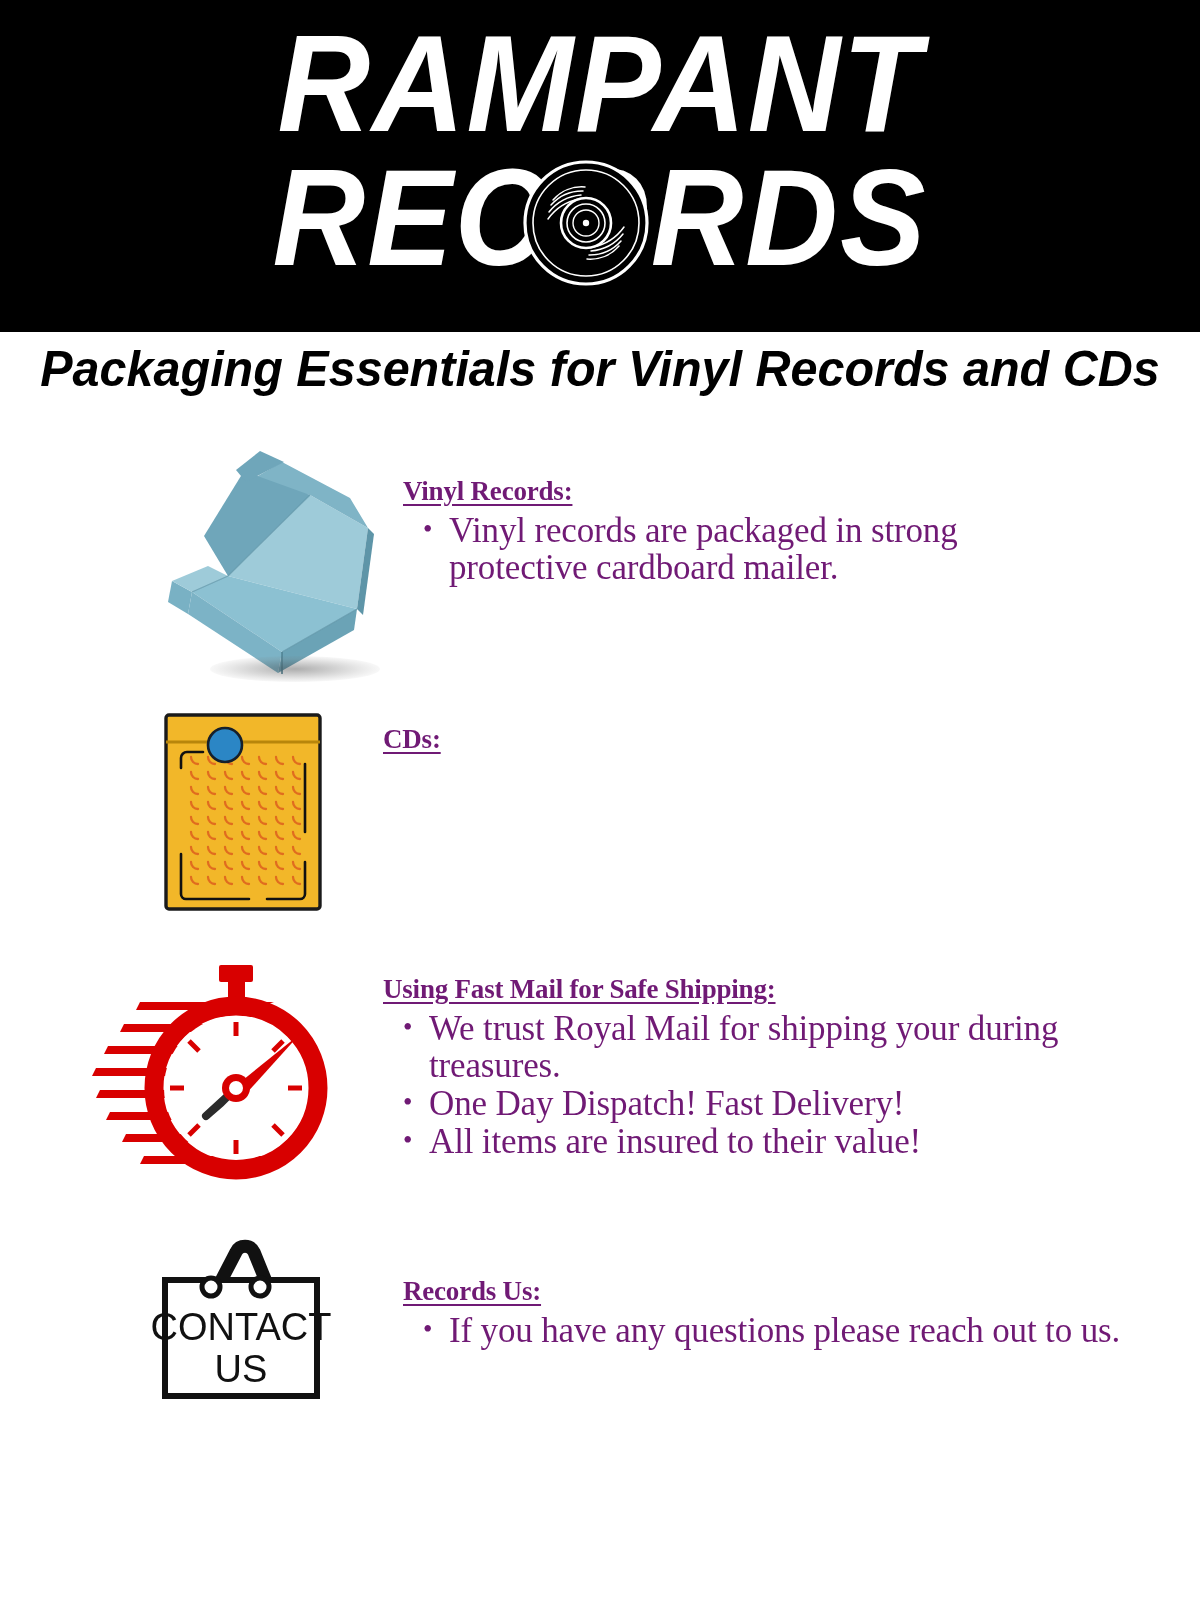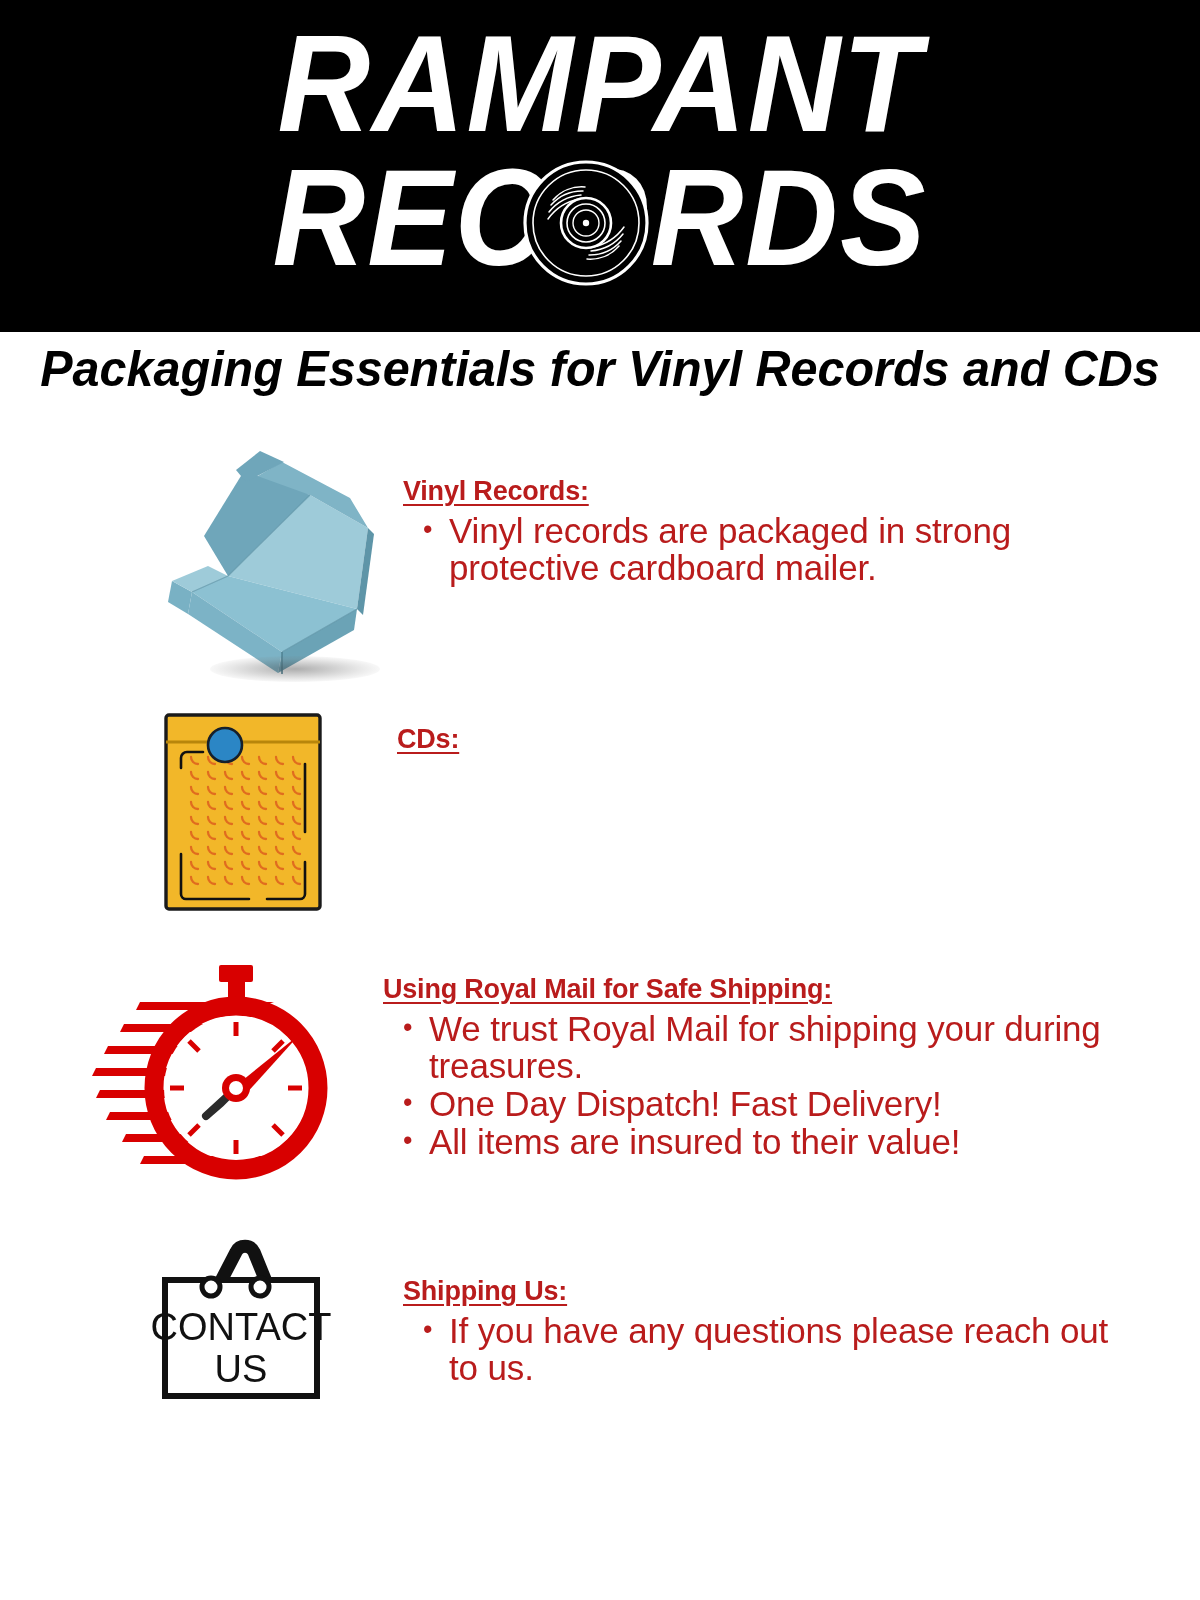--- a/index.html
+++ b/index.html
@@ -92,8 +92,8 @@
   }
   .sec-text {
     position: absolute;
-    font-family: Liberation Sans, sans-serif;
-    color: #b91c1c;
+    font-family: Liberation Serif, serif;
+    color: #701a75;
   }
   .sec-heading {
     font-size: 27px;

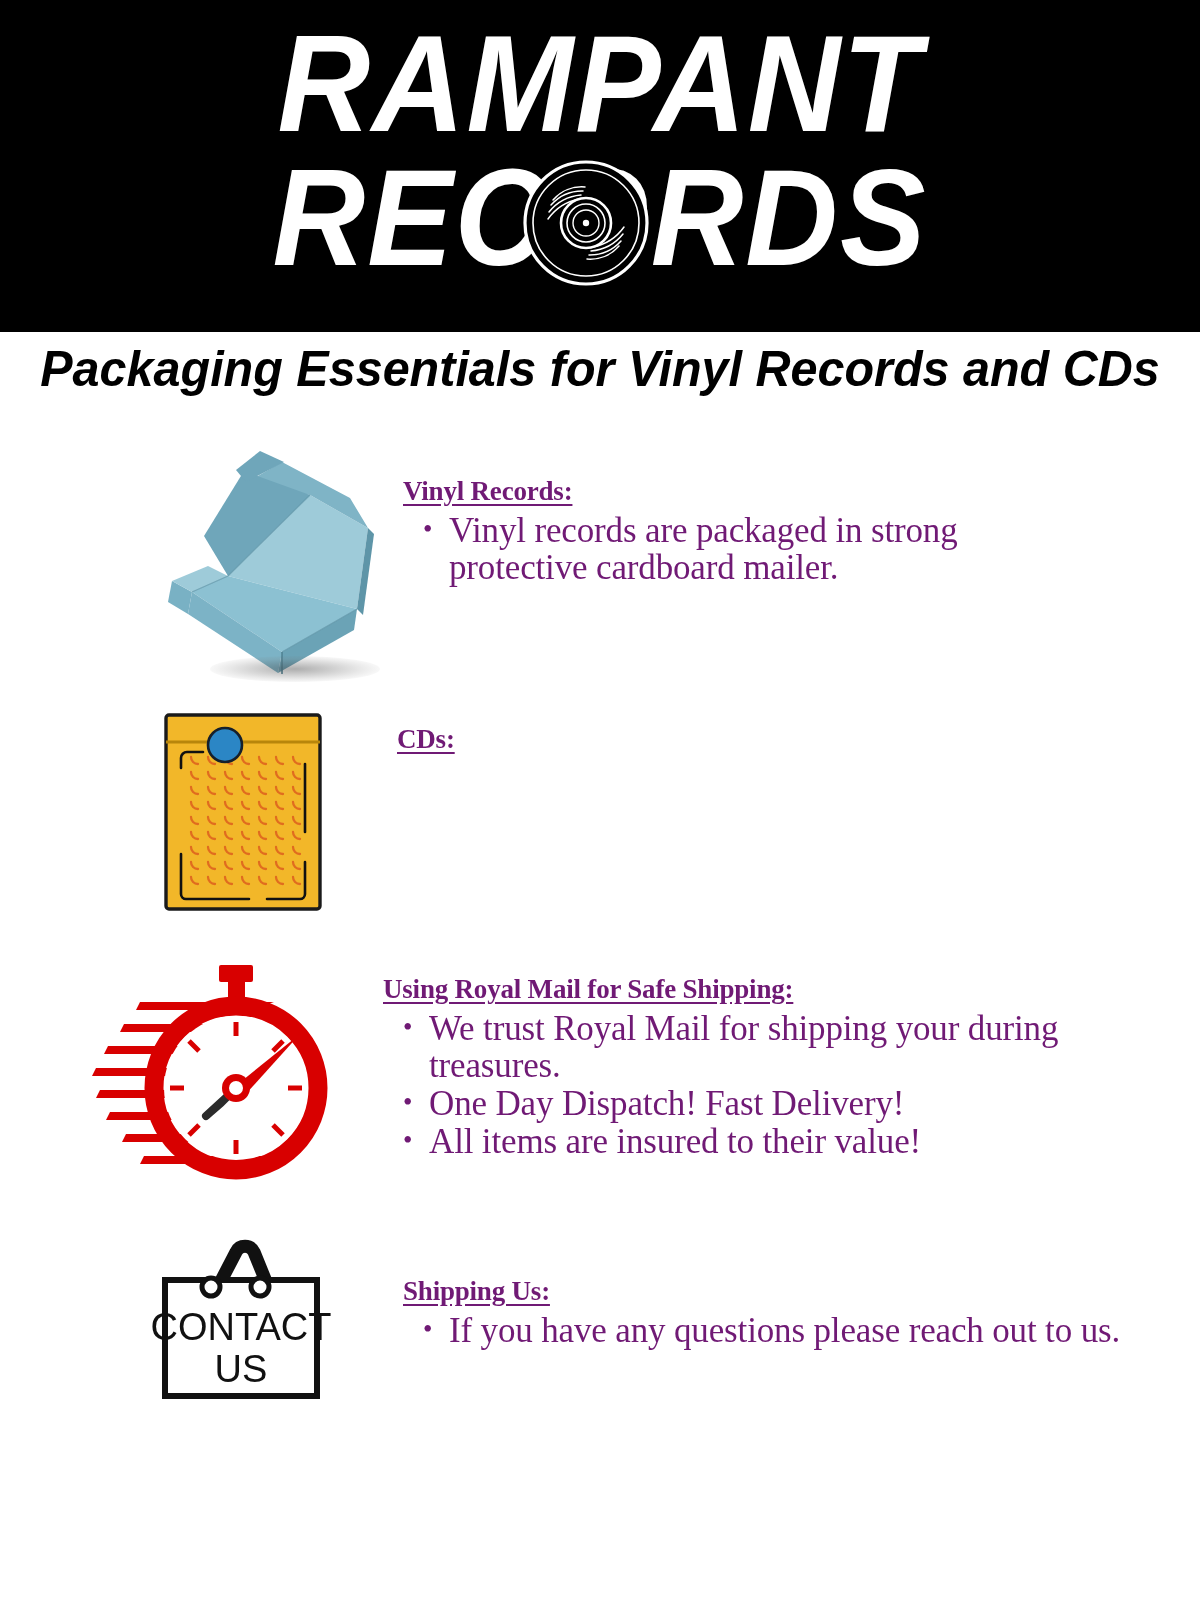--- a/index.html
+++ b/index.html
@@ -316,7 +316,7 @@
       <circle cx="62" cy="33" r="17" fill="#2b86c5" stroke="#16202b" stroke-width="2.6"></circle>
     </svg>
   </div>
-  <div class="sec-text" style="left:397px; top:722px; width:720px;">
+  <div class="sec-text" style="left:383px; top:722px; width:720px;">
     <div class="sec-heading">CDs:</div>
   </div>
 

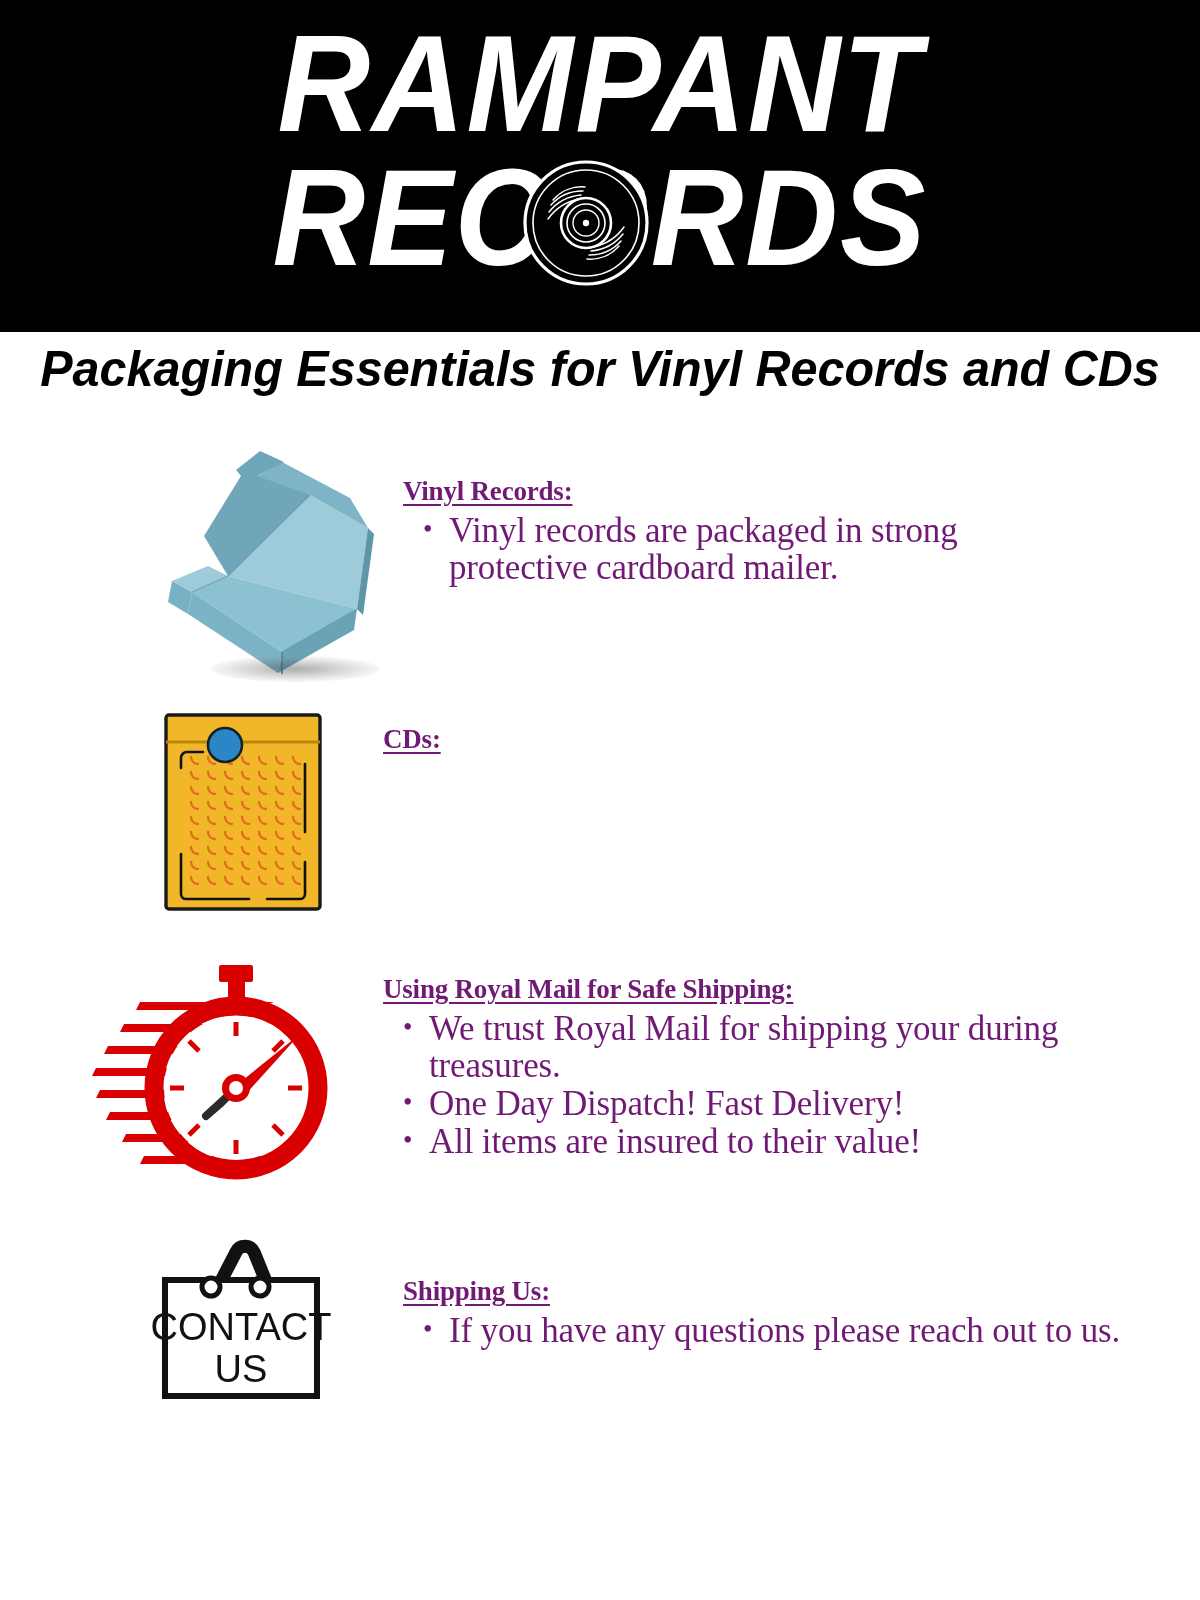--- a/index.html
+++ b/index.html
@@ -353,7 +353,7 @@
     </svg>
   </div>
   <div class="sec-text" style="left:383px; top:972px; width:720px;">
-    <div class="sec-heading">Using Royal Mail for Safe Shipping:</div>
+    <div class="sec-heading">Using Fast Mail for Safe Shipping:</div>
     <ul class="sec-list">
       <li>We trust Royal Mail for shipping your during treasures.</li>
       <li>One Day Dispatch! Fast Delivery!</li>

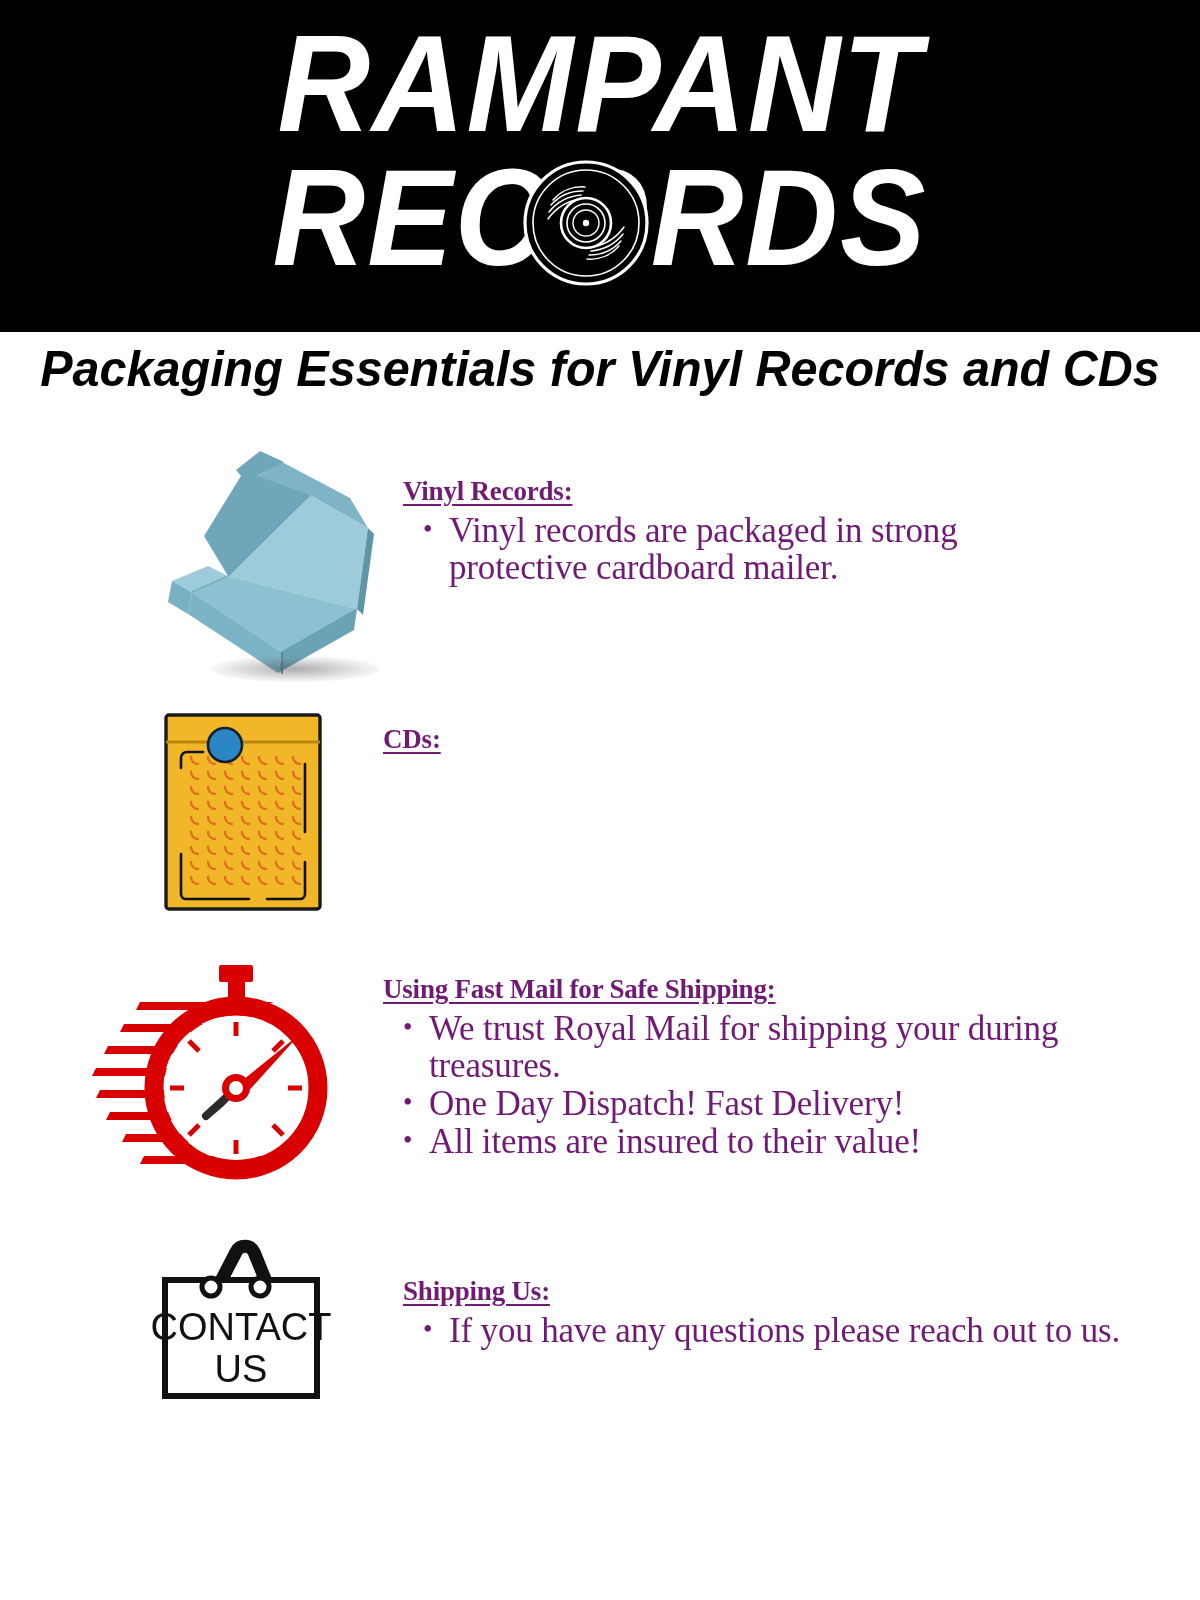--- a/index.html
+++ b/index.html
@@ -372,7 +372,7 @@
     </svg>
   </div>
   <div class="sec-text" style="left:403px; top:1274px; width:720px;">
-    <div class="sec-heading">Shipping Us:</div>
+    <div class="sec-heading">Records Us:</div>
     <ul class="sec-list">
       <li>If you have any questions please reach out to us.</li>
     </ul>

